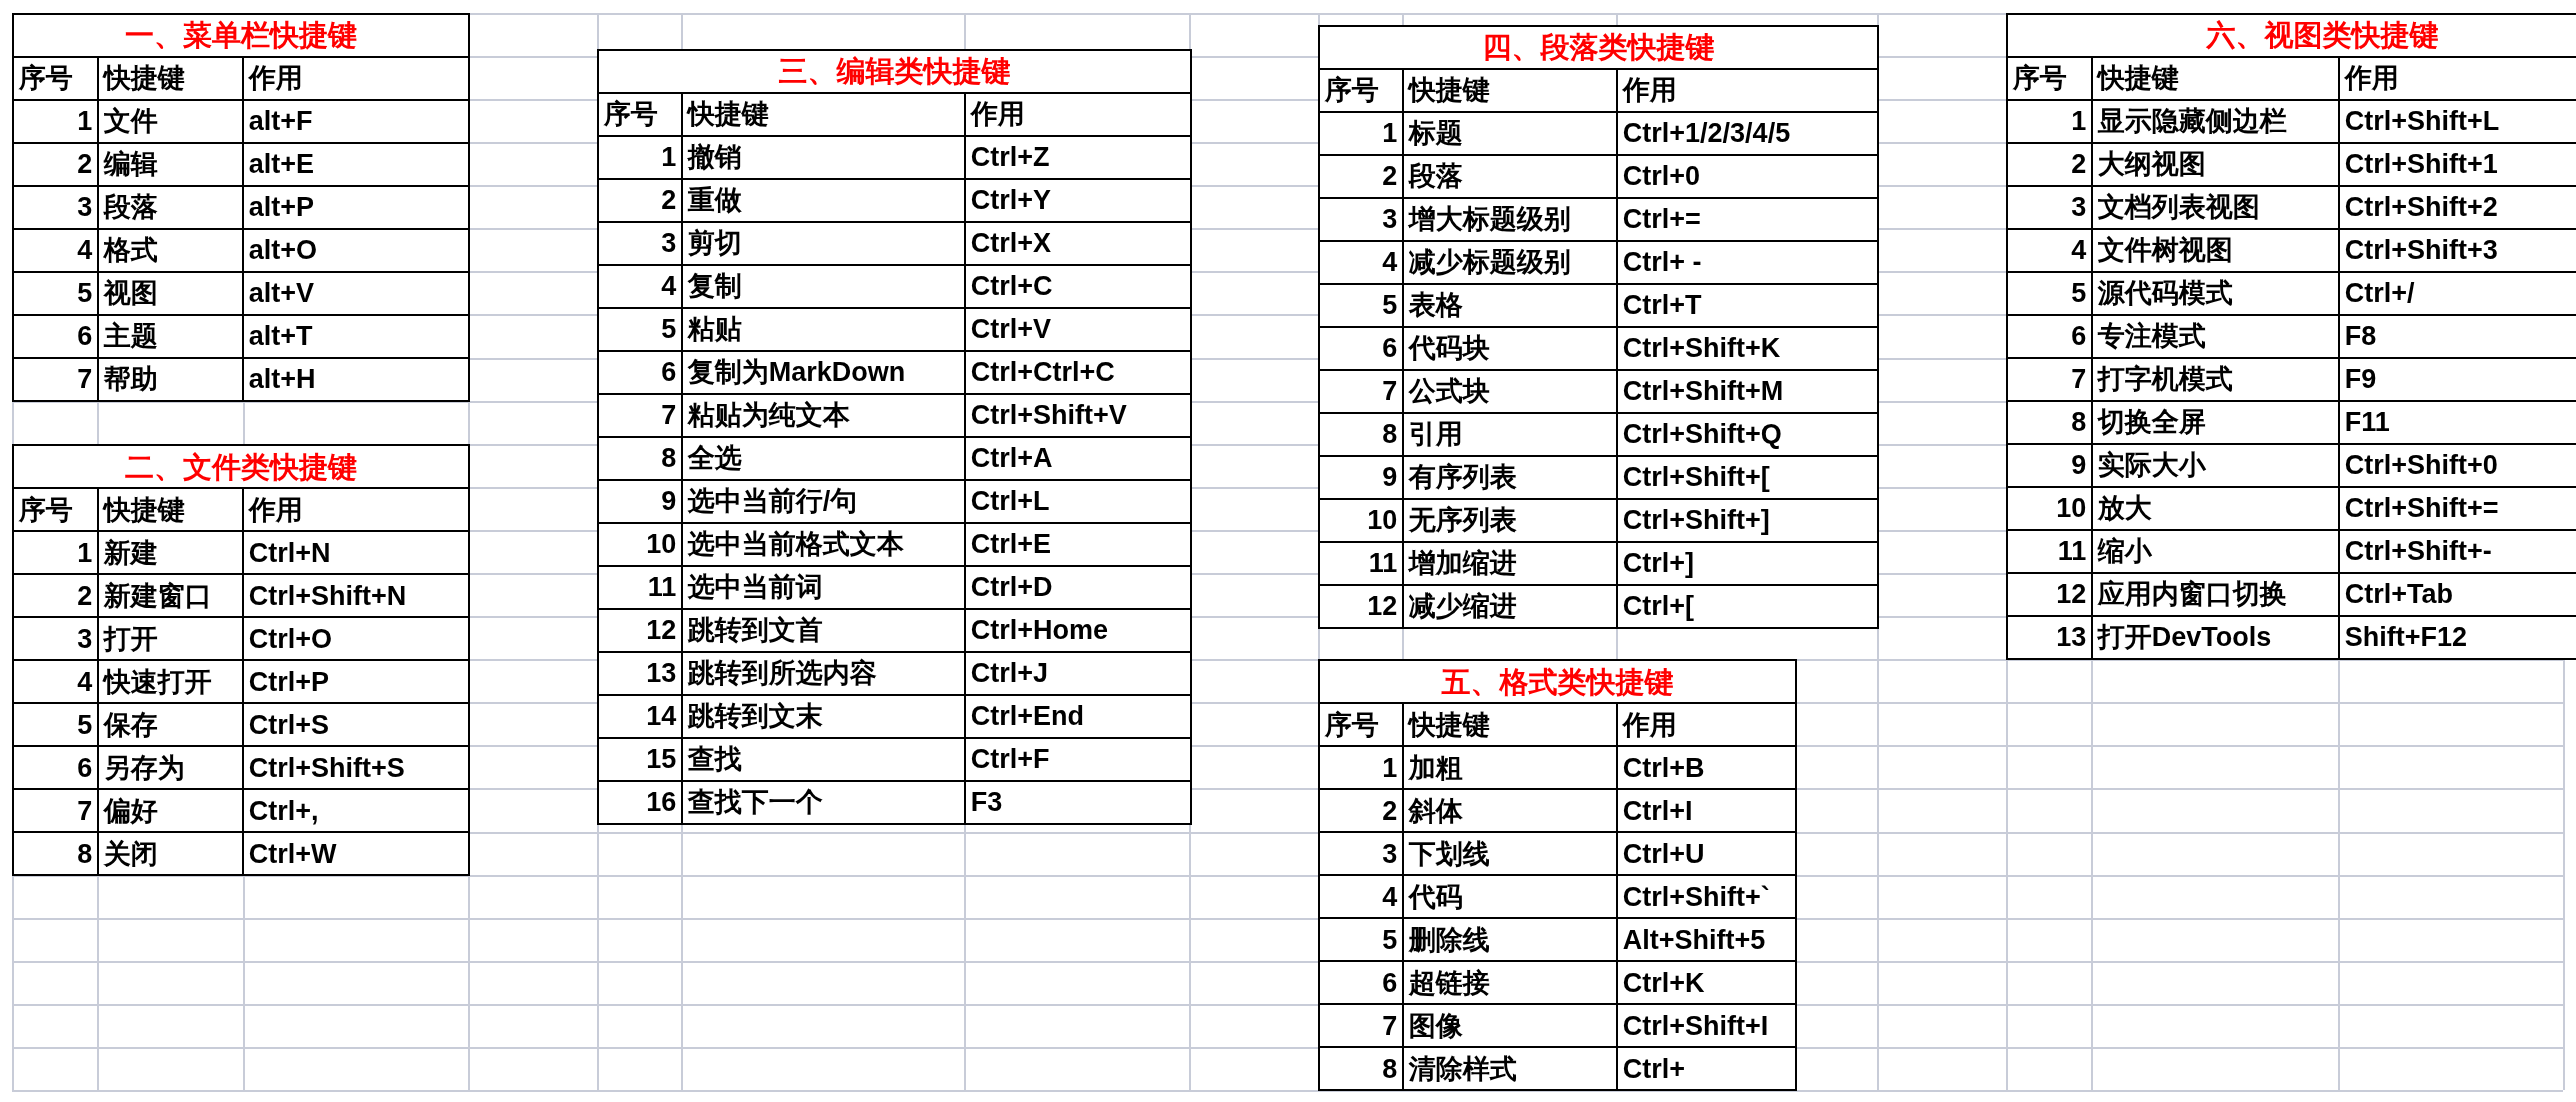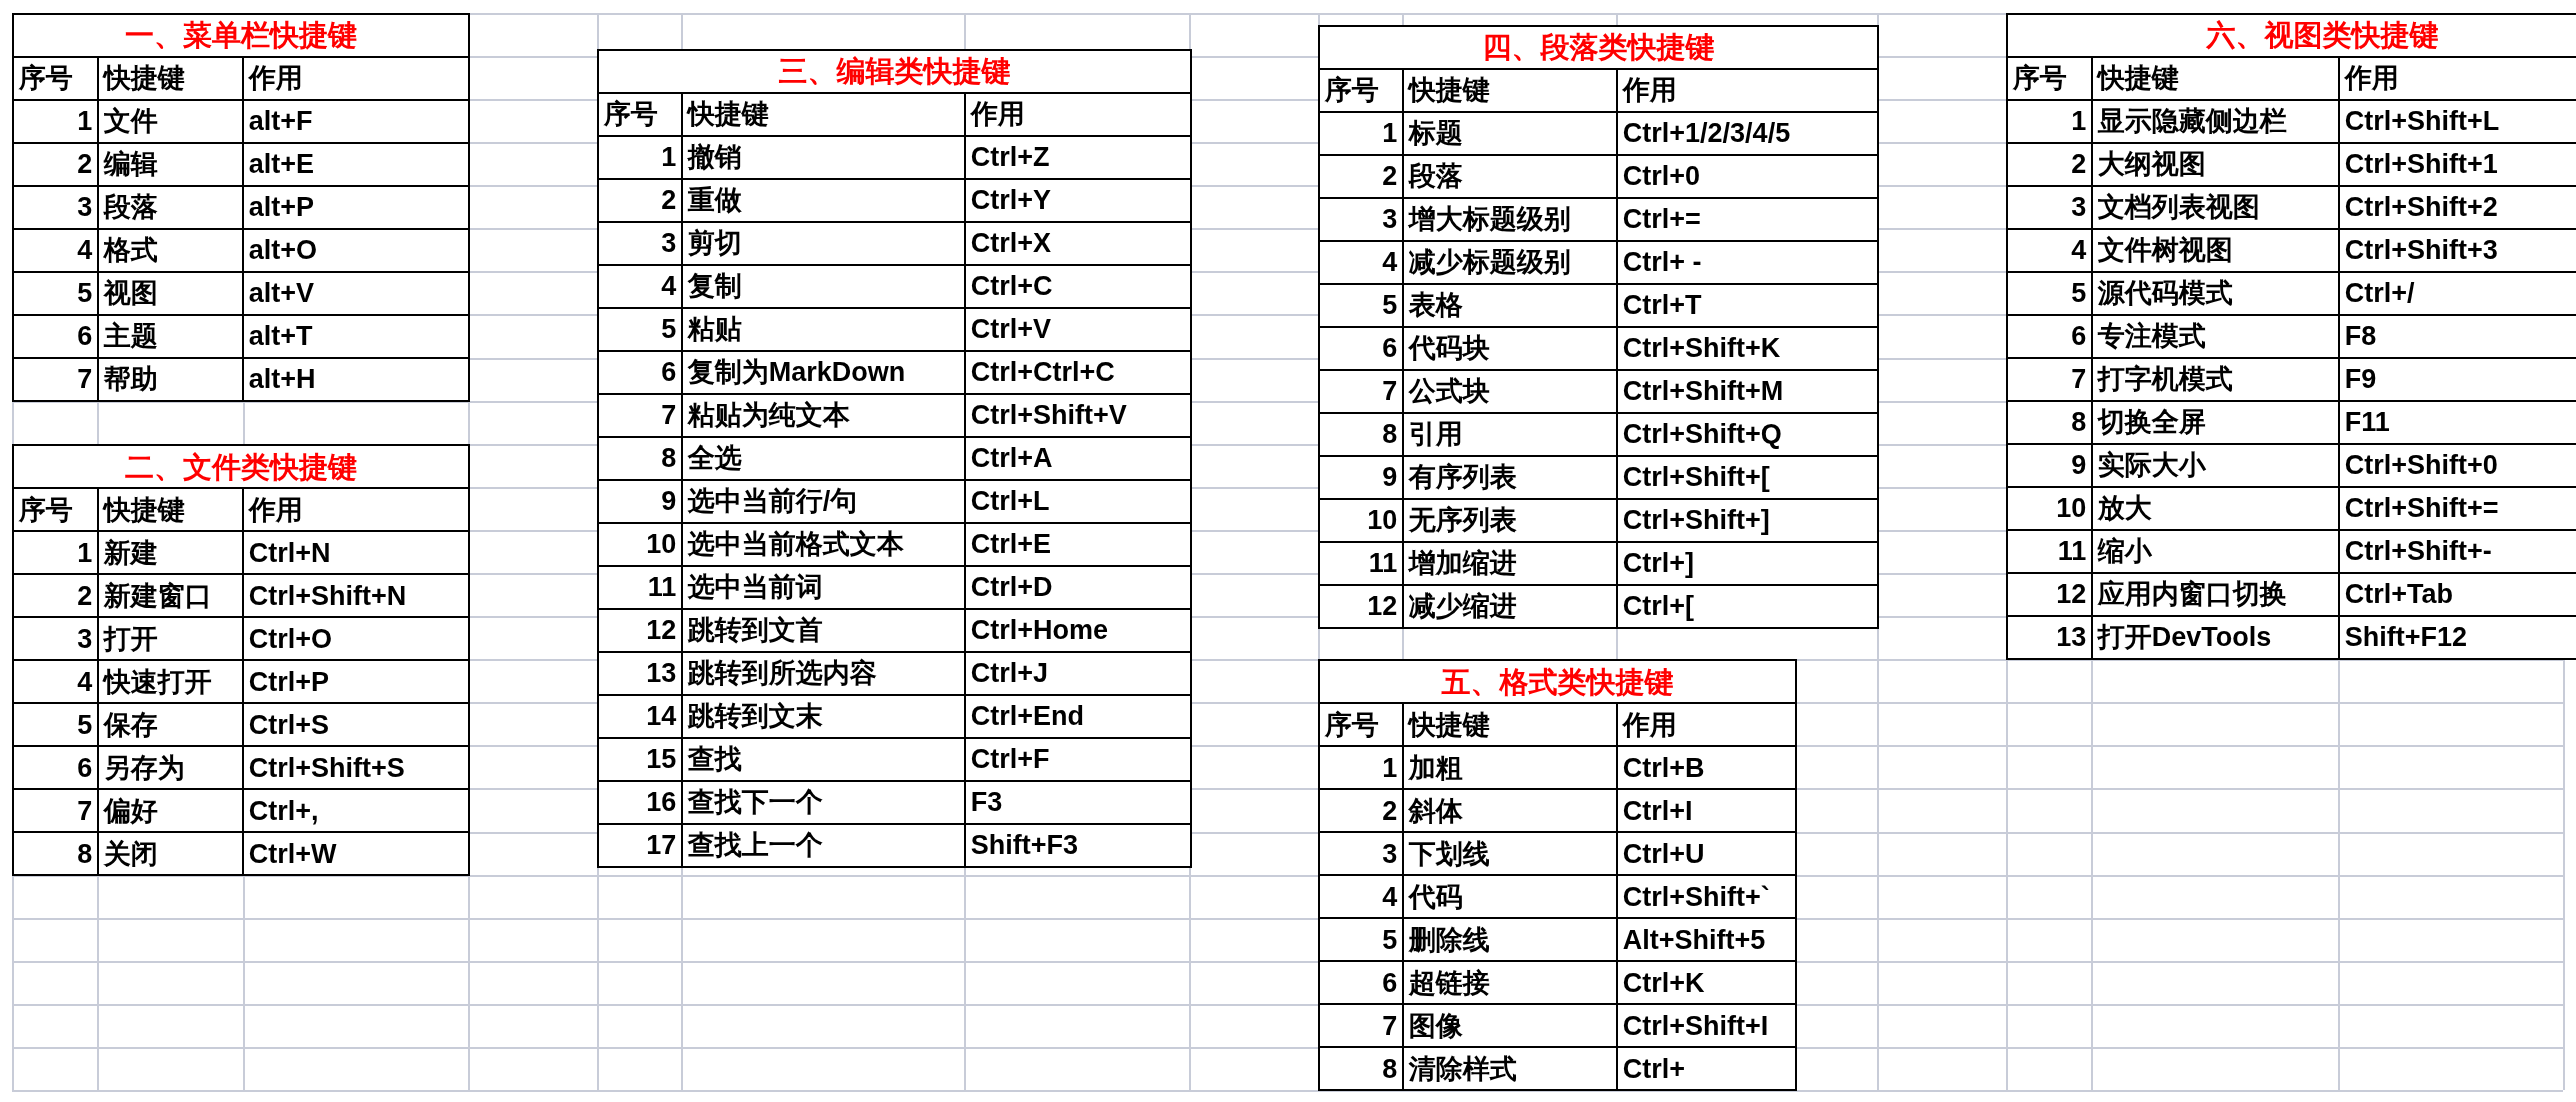--- a/index.html
+++ b/index.html
@@ -280,11 +280,6 @@
             <td>查找下一个</td>
             <td>F3</td>
           </tr>
-          <tr>
-            <td class="num">17</td>
-            <td>查找上一个</td>
-            <td>Shift+F3</td>
-          </tr>
         </tbody>
     </table>
   </div>

